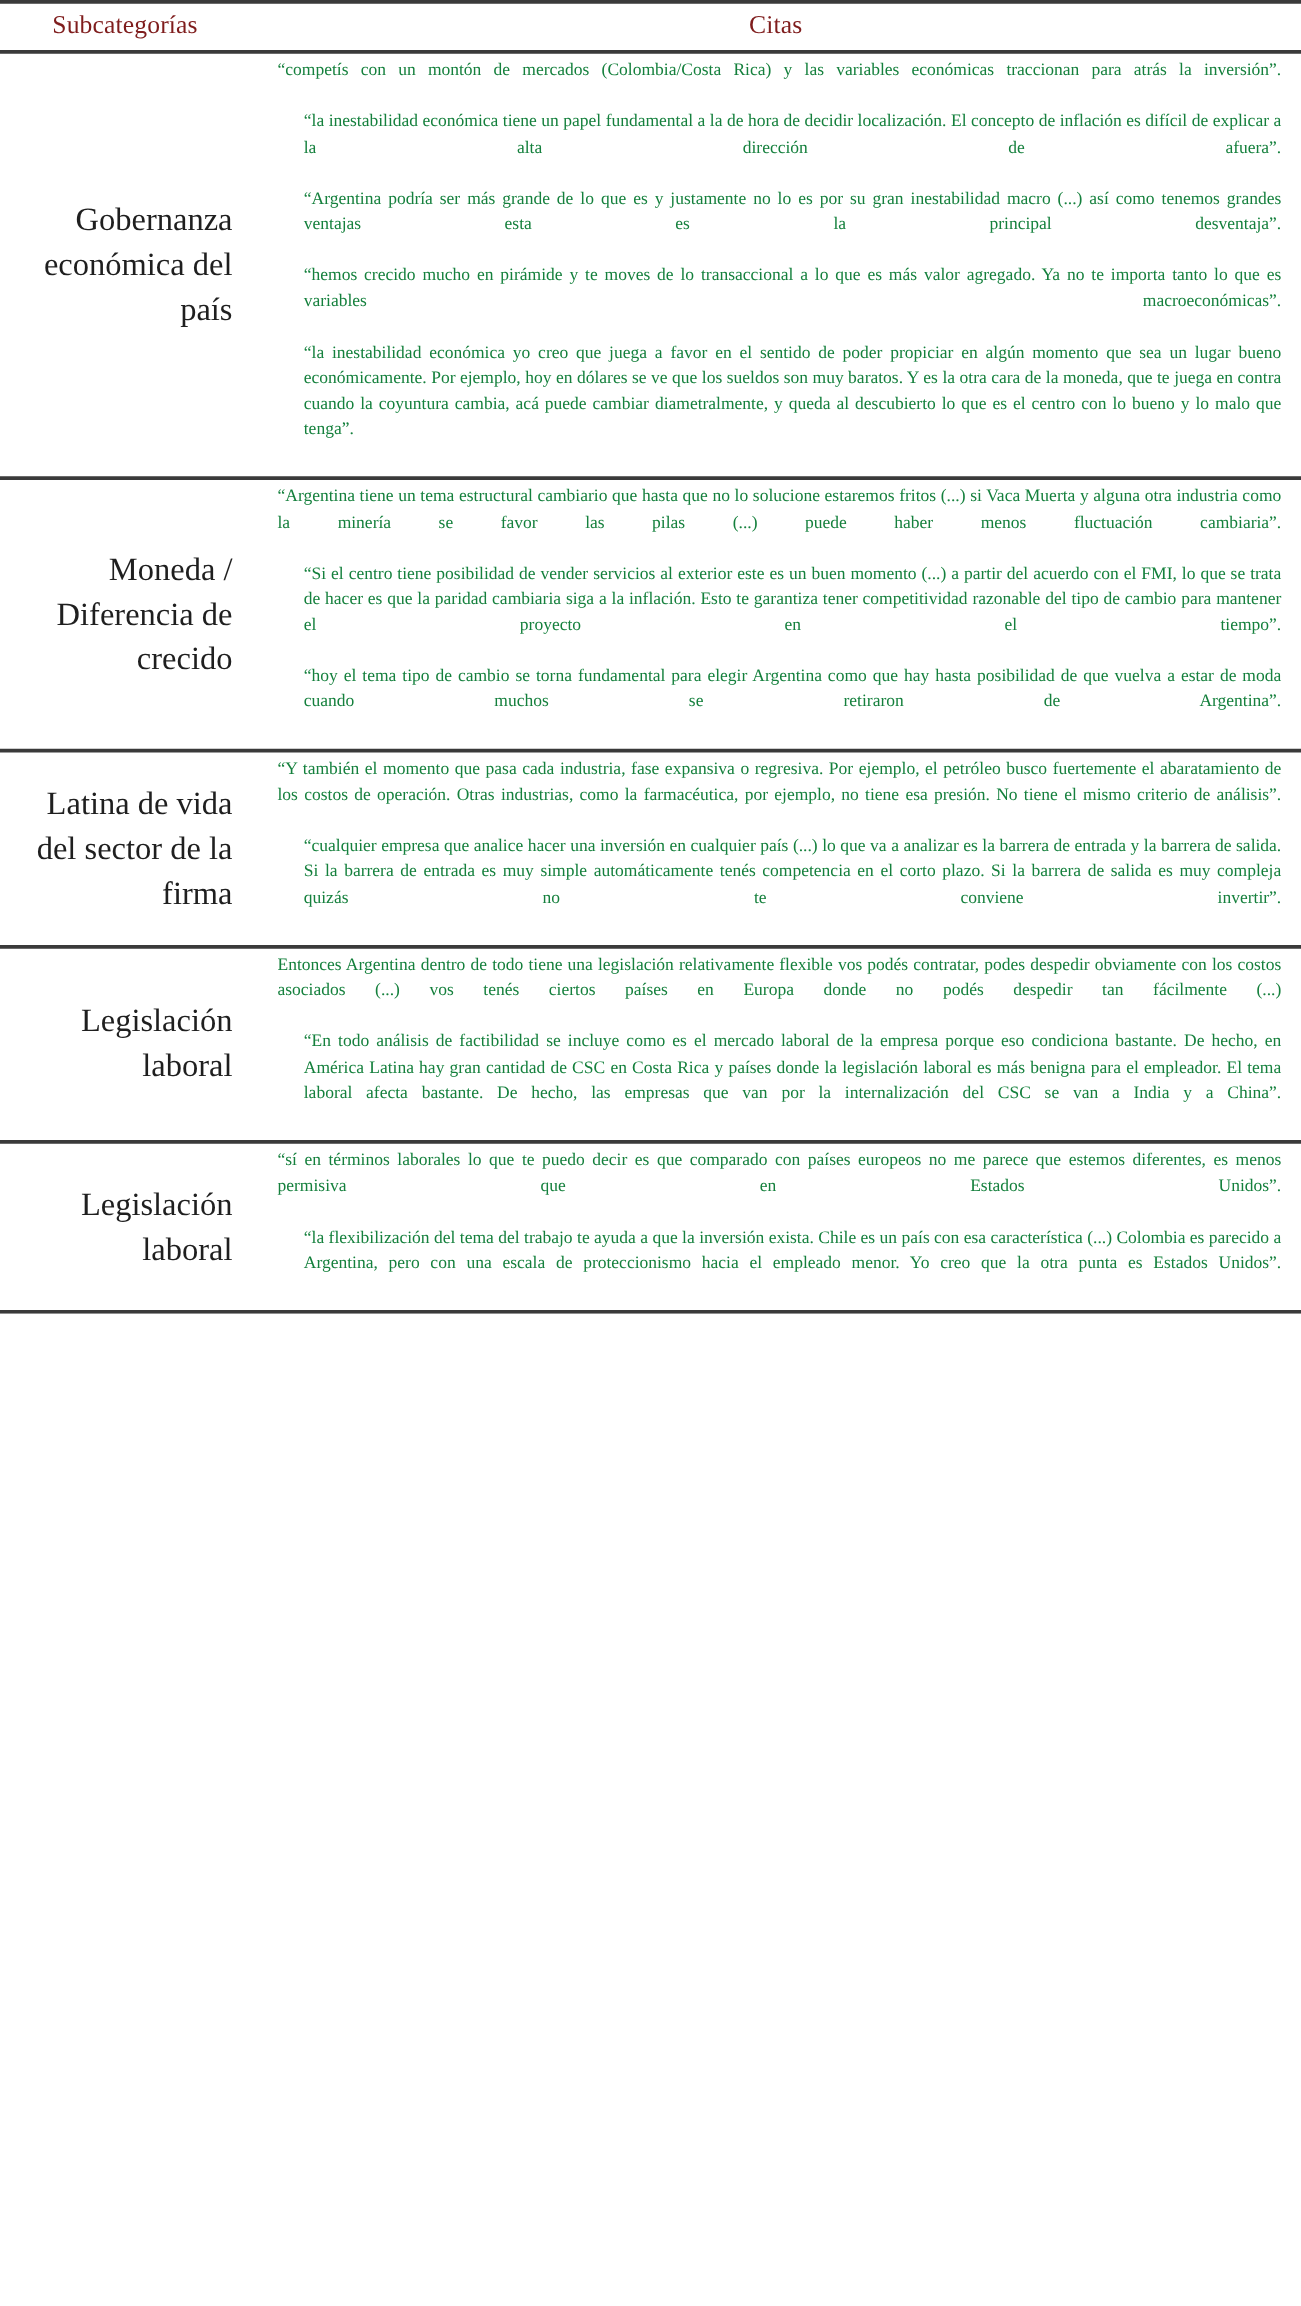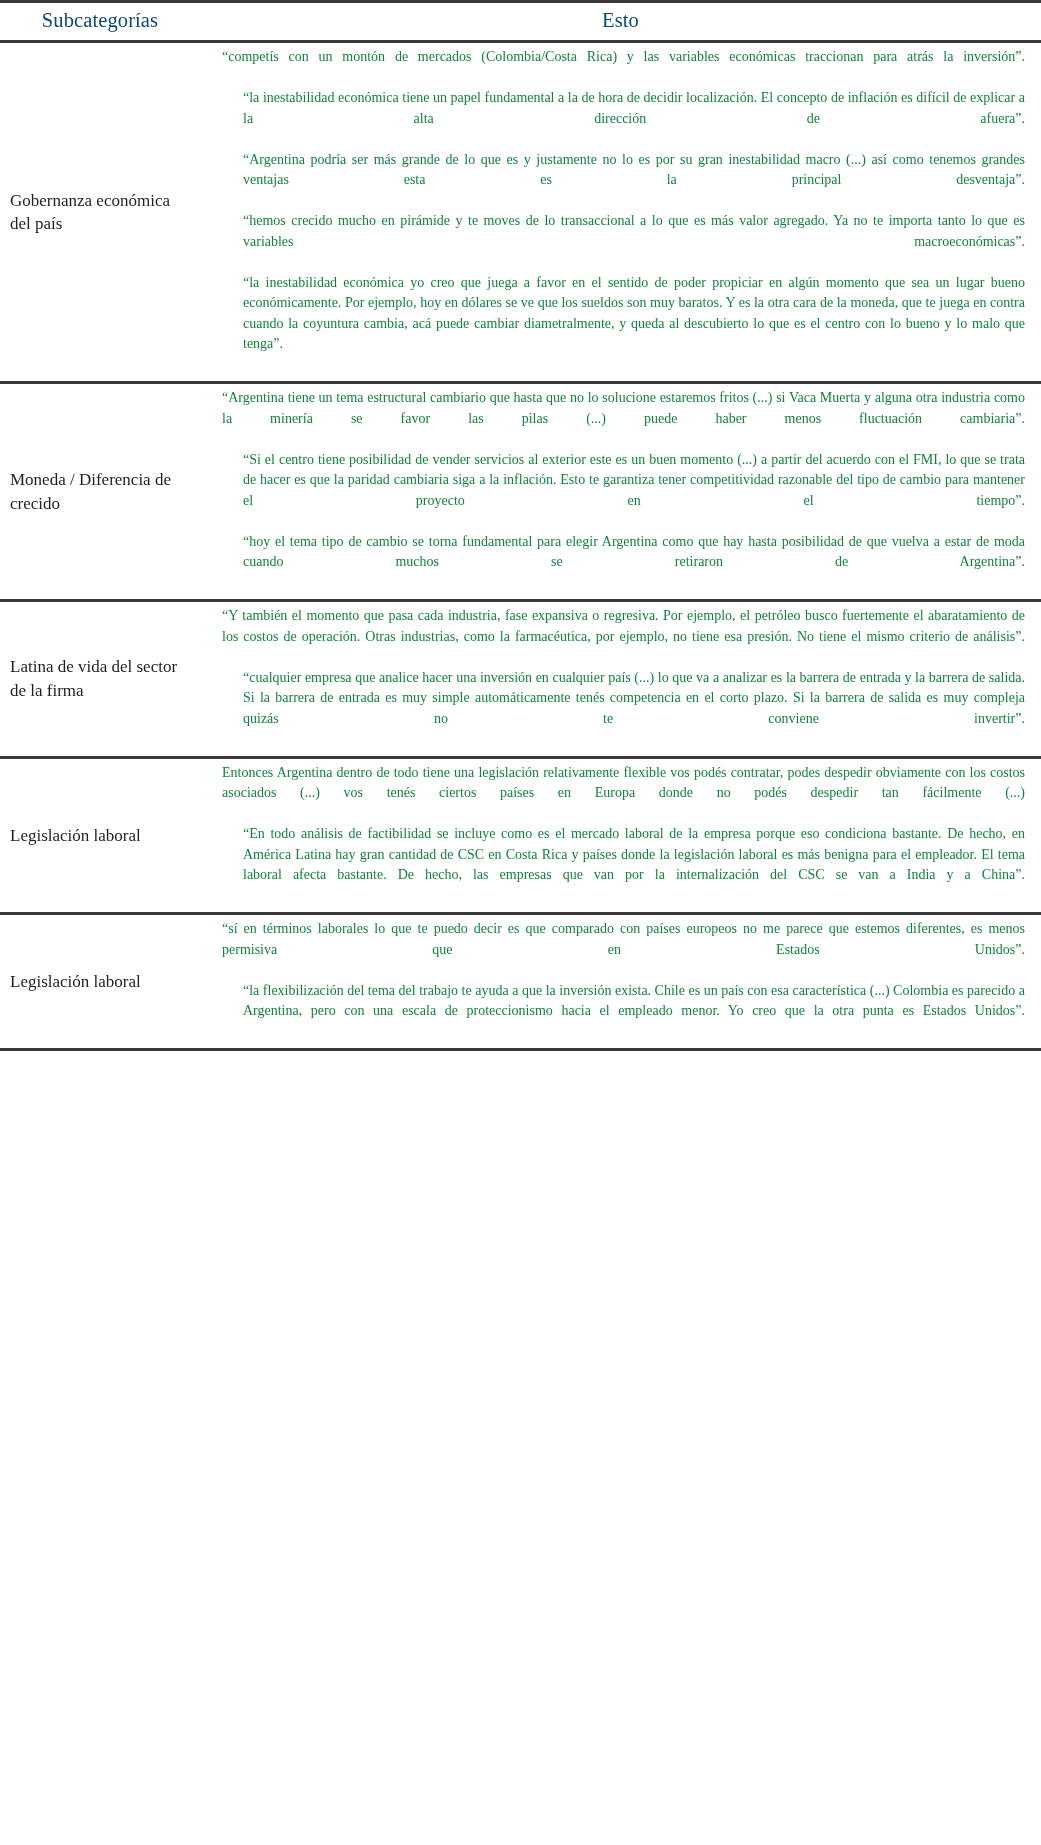--- a/index.html
+++ b/index.html
@@ -53,7 +53,7 @@
     text-align: center;
     padding: 6px 0 8px 0;
     letter-spacing: 0.1px;
-    color: #0c4a6e;
+    color: #7f1d1d;
   }
 
   td.subcat-cell {

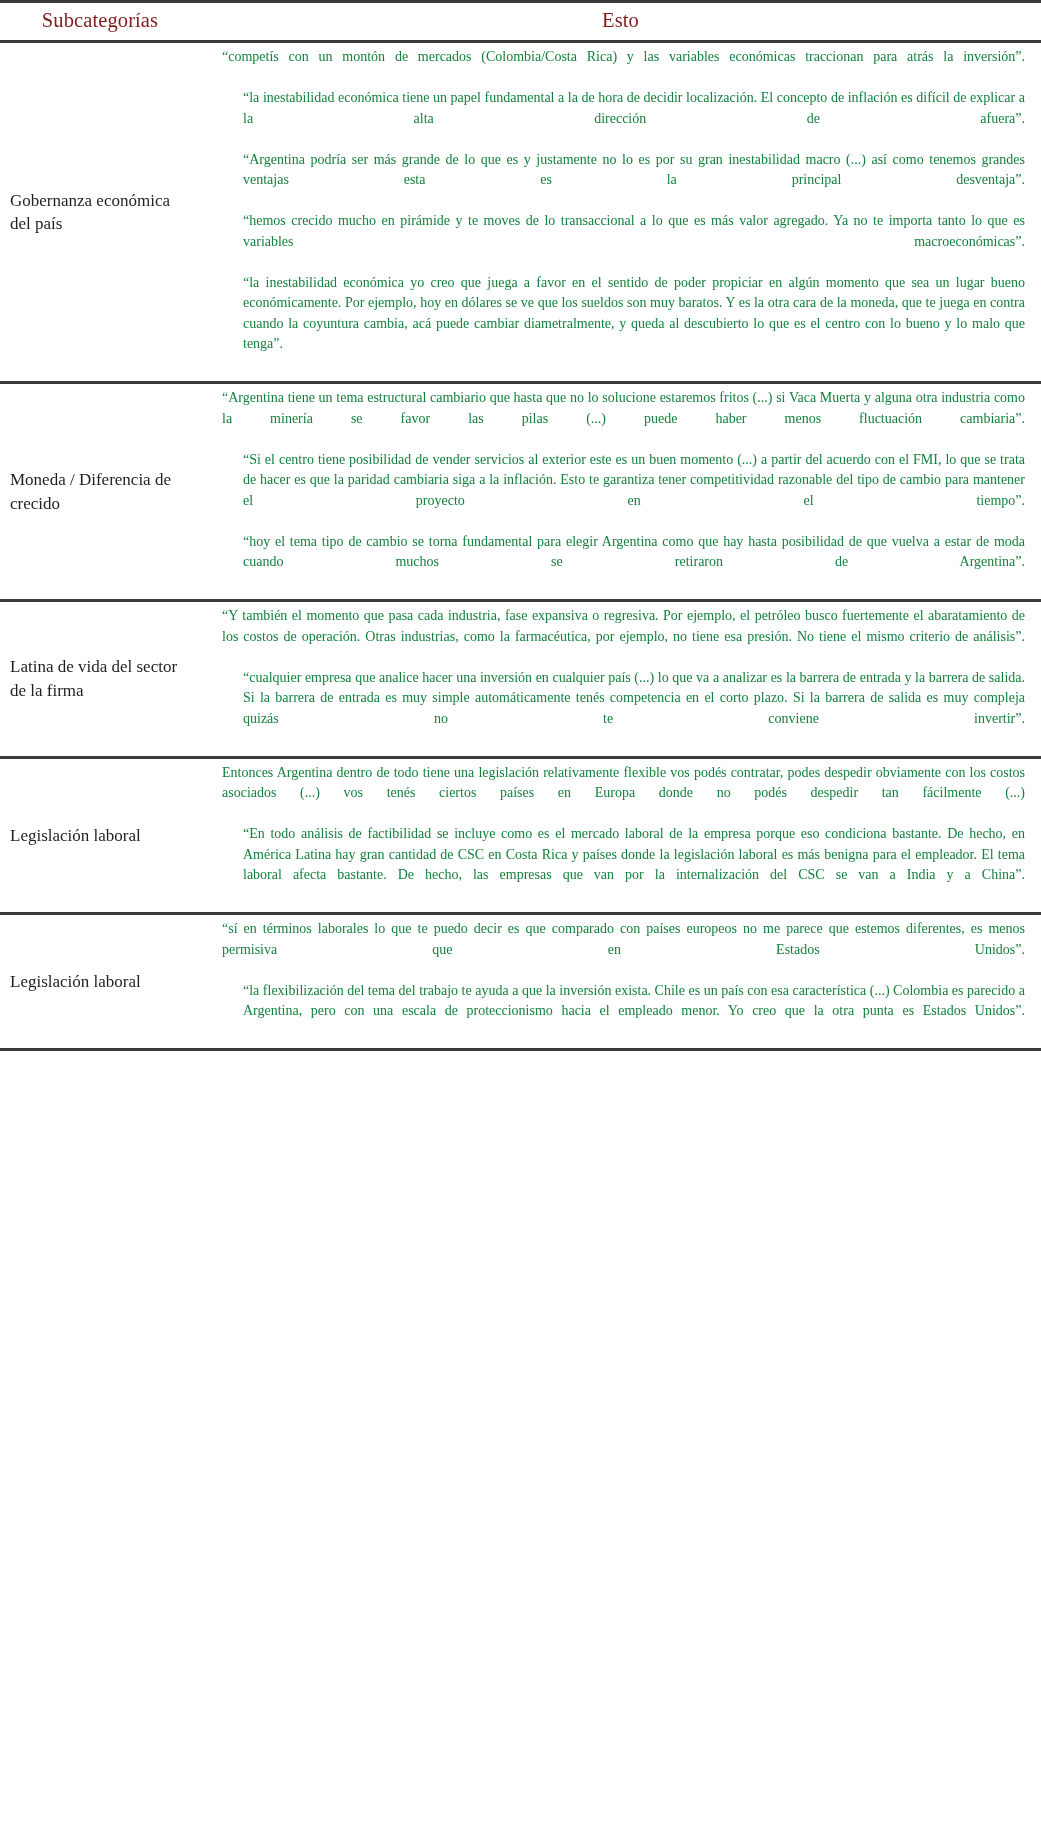--- a/index.html
+++ b/index.html
@@ -108,7 +108,7 @@
     <thead>
       <tr class="rule-top rule-head-bottom">
         <th class="head-cell">Subcategorías</th>
-        <th class="head-cell">Esto</th>
+        <th class="head-cell">Citas</th>
       </tr>
     </thead>
     <tbody>

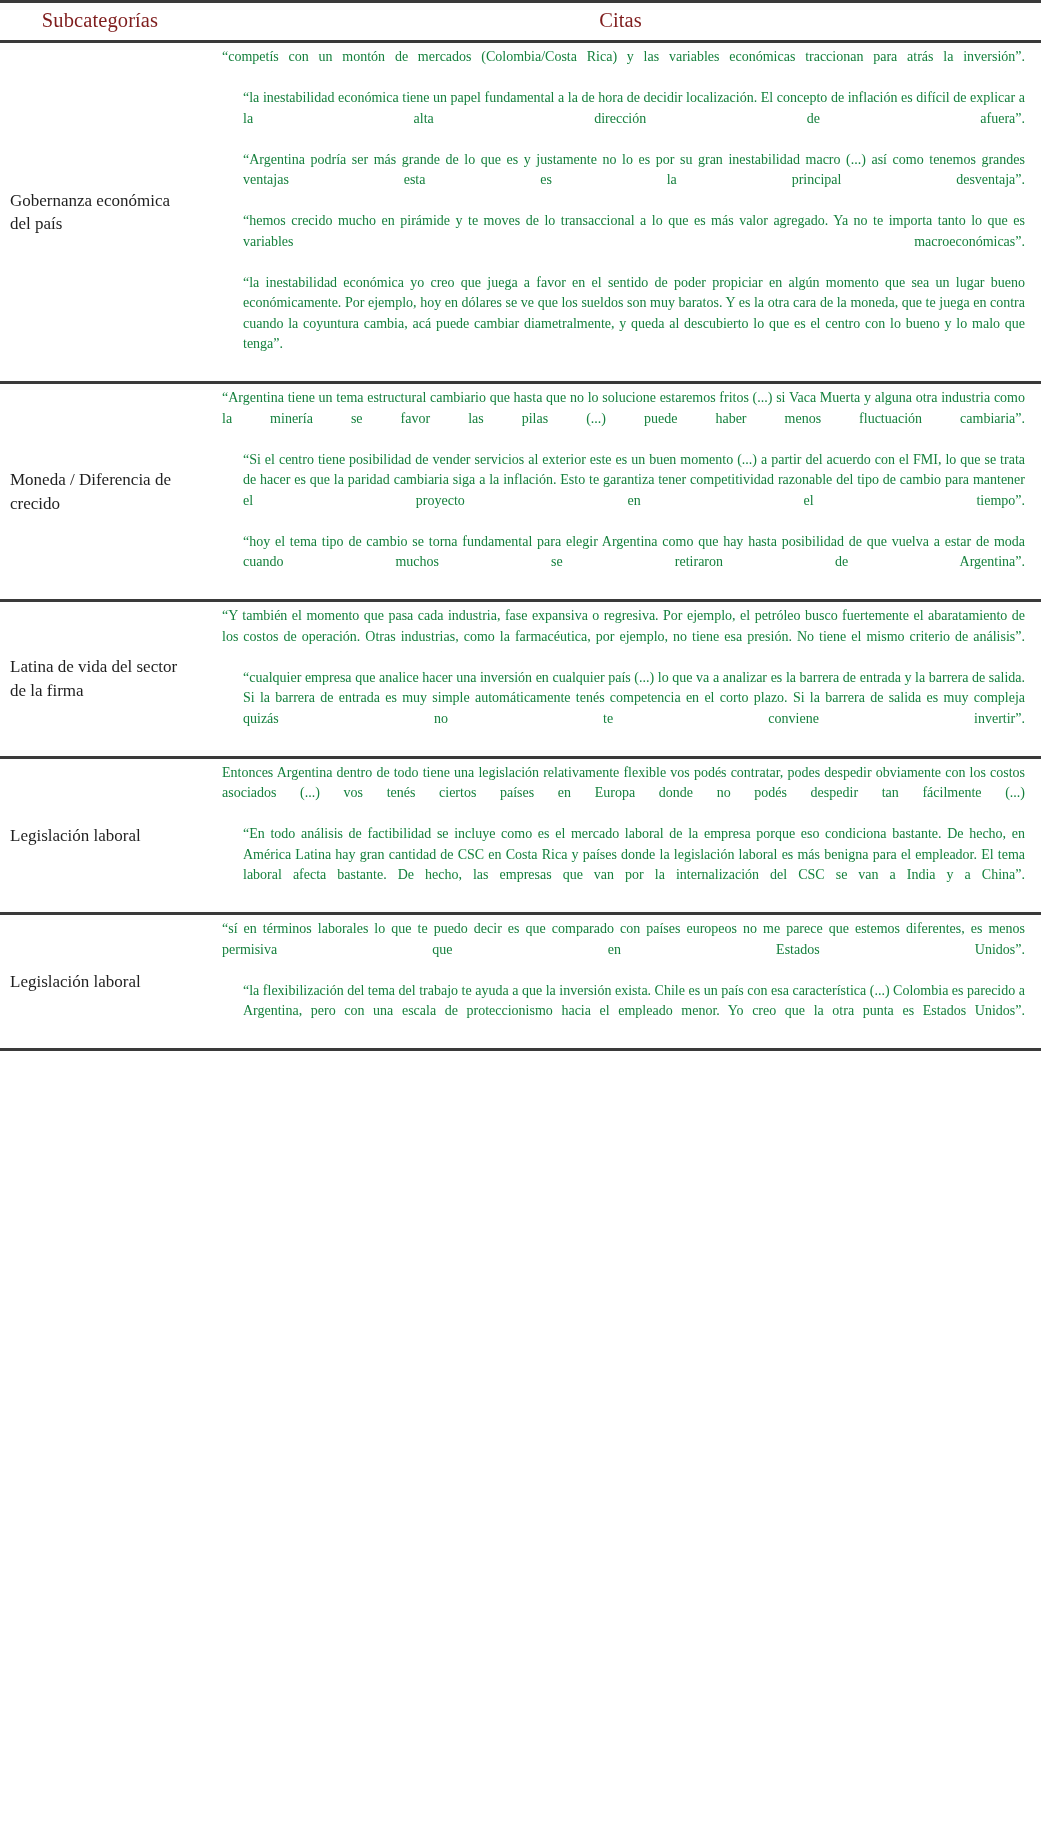--- a/index.html
+++ b/index.html
@@ -58,8 +58,8 @@
 
   td.subcat-cell {
     vertical-align: middle;
-    text-align: left;
-    font-size: 17px;
+    text-align: right;
+    font-size: 26px;
     line-height: 1.38;
     padding: 6px 14px 6px 10px;
     color: #1f1f1f;

